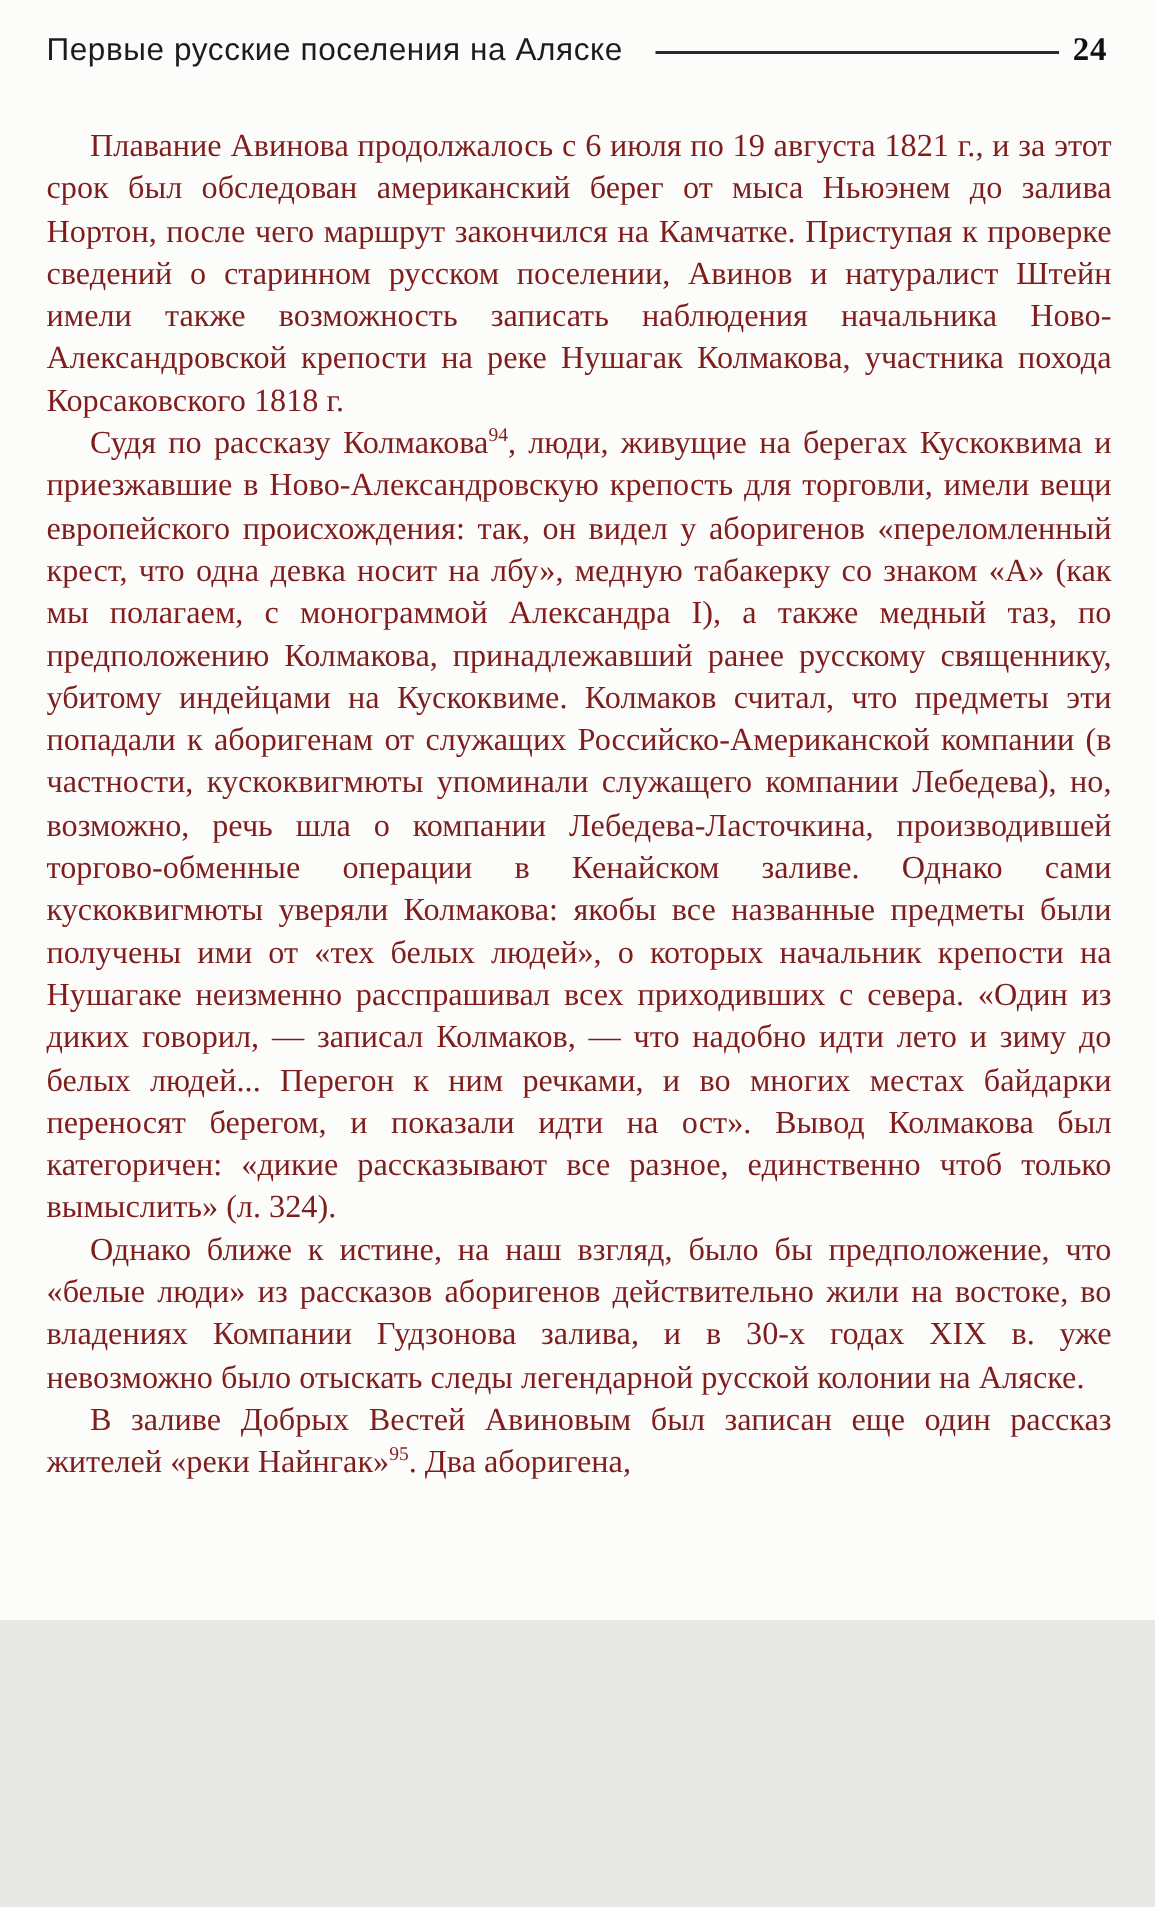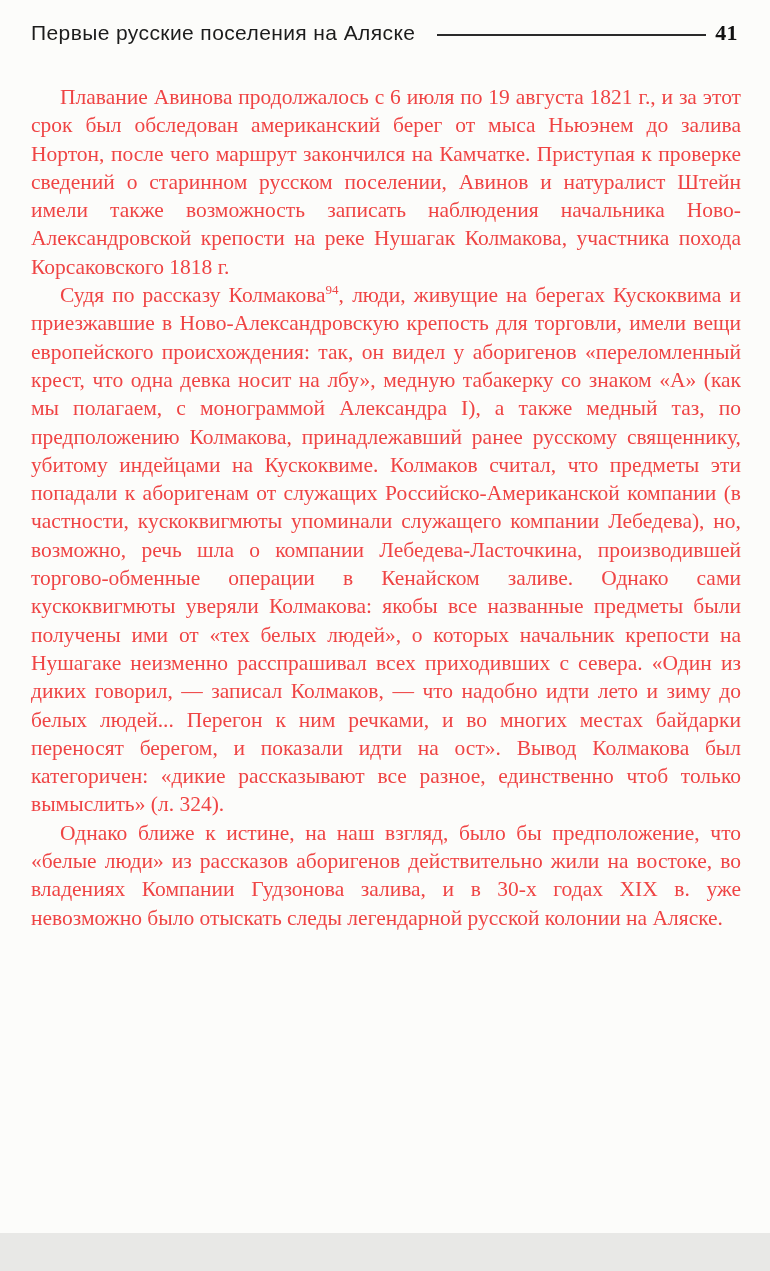--- a/index.html
+++ b/index.html
@@ -10,7 +10,7 @@
   .page {
     position: relative;
     width: 770px;
-    height: 1233px;
+    height: 1080px;
     background: #fcfcfa;
     color: #151515;
     overflow: hidden;

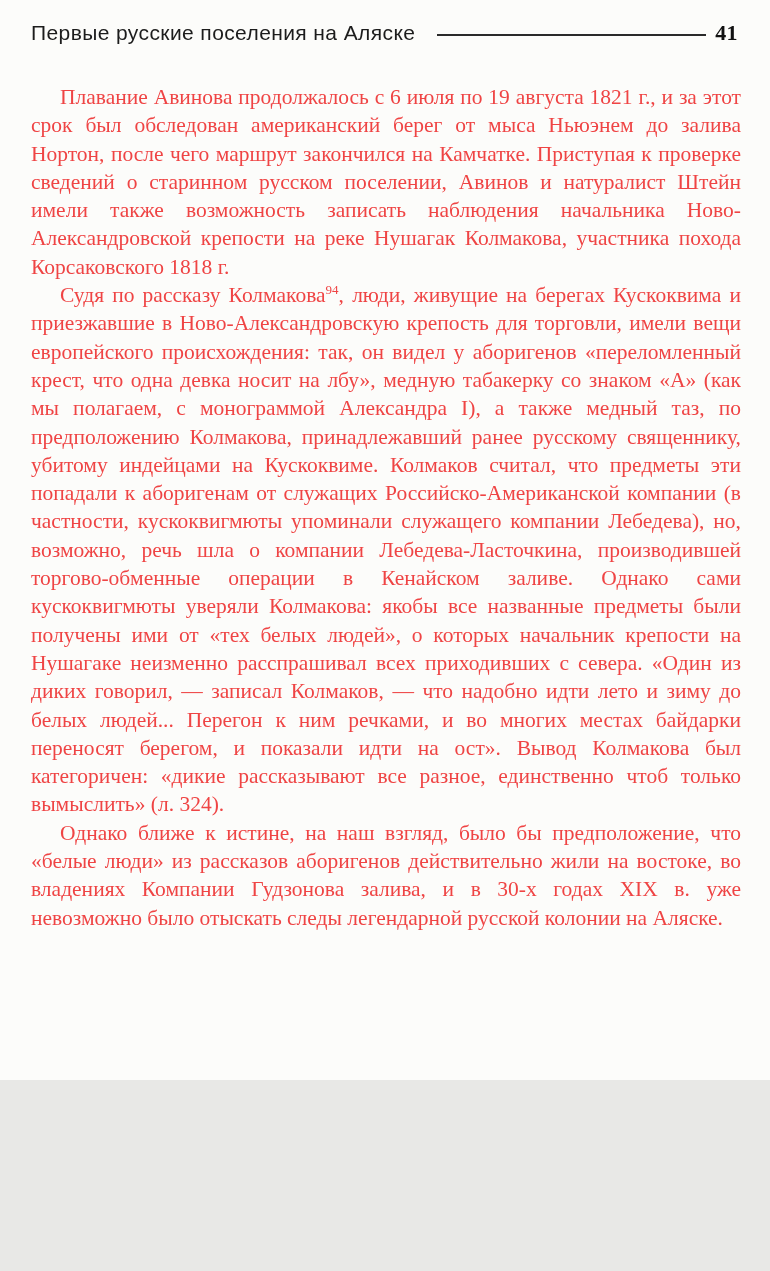--- a/index.html
+++ b/index.html
@@ -76,7 +76,7 @@
   <header class="page-header">
     <span>Первые русские поселения на Аляске</span>
     <span class="header-rule"></span>
-    <span class="page-number">41</span>
+    <span class="page-number">24</span>
   </header>
 
   <main class="page-body">

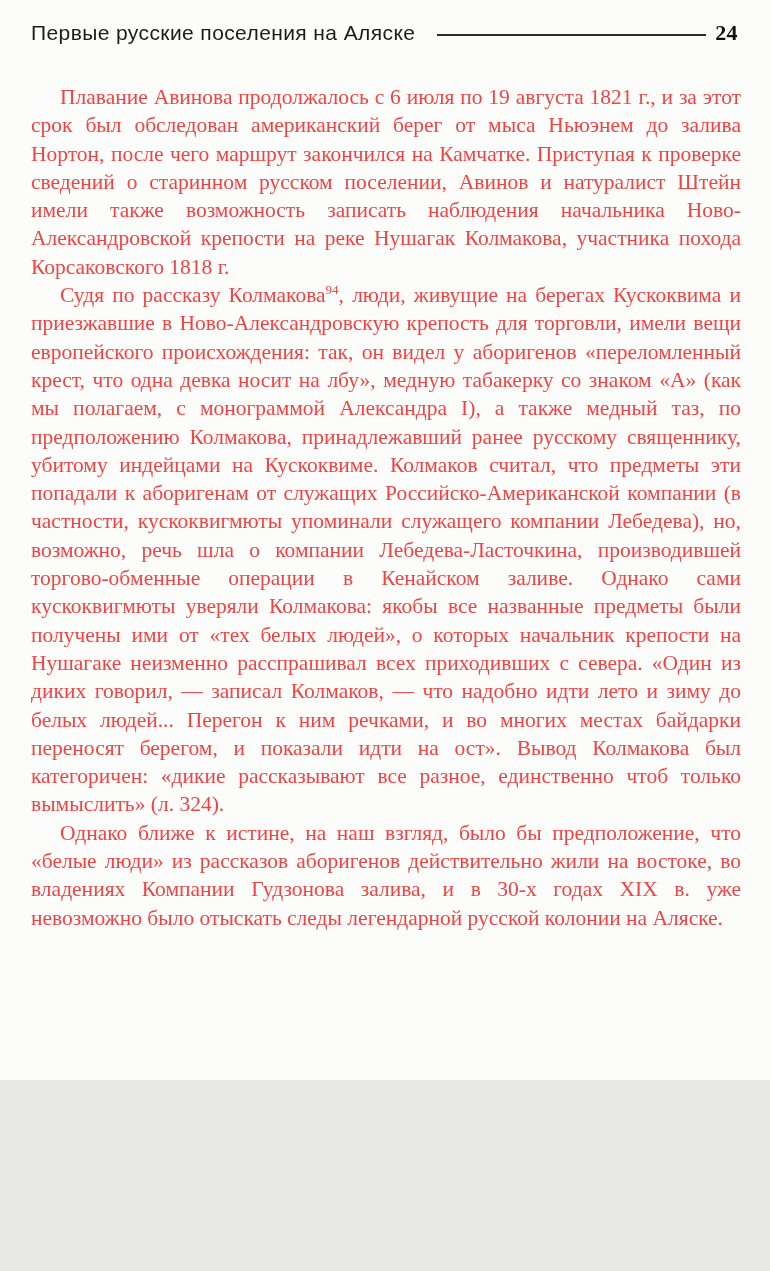--- a/index.html
+++ b/index.html
@@ -53,7 +53,7 @@
     font-size: 21.5px;
     line-height: 28.3px;
     text-align: justify;
-    color: #ef4444;
+    color: #7f1d1d;
   }
   .page-body p {
     margin: 0;

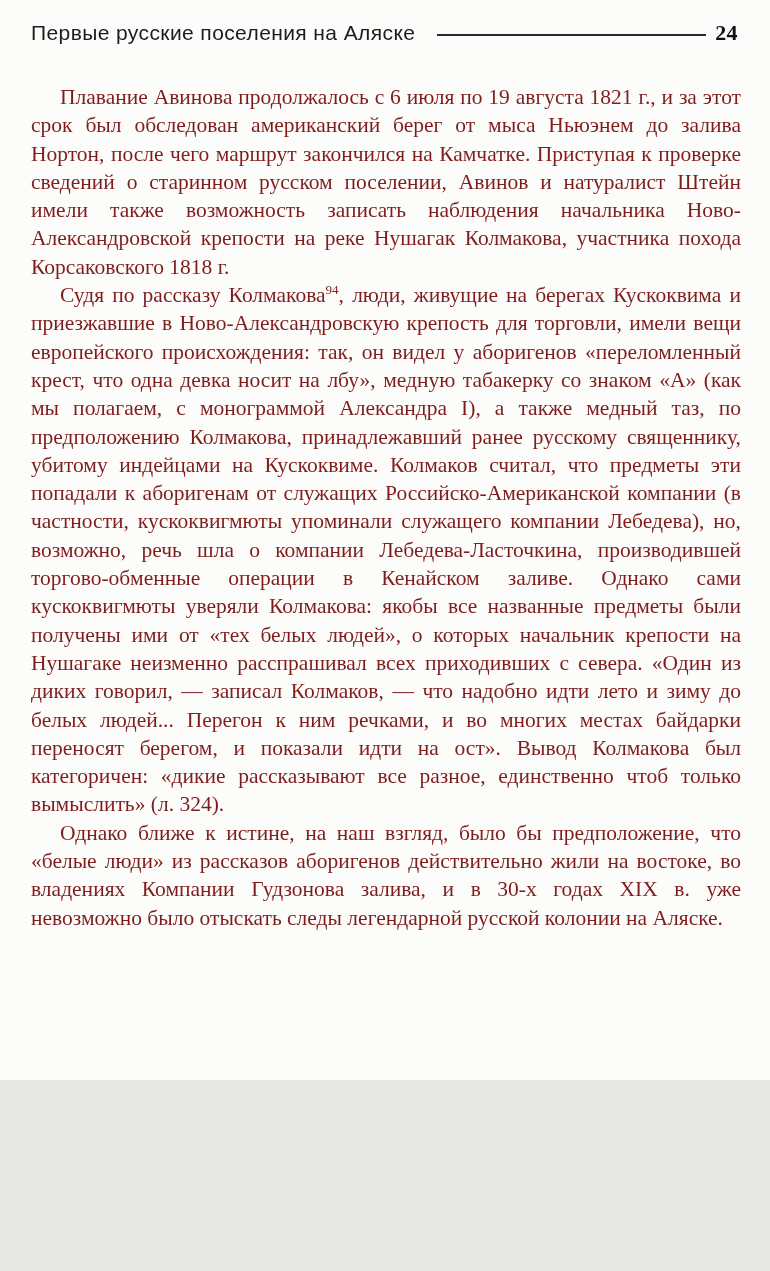--- a/index.html
+++ b/index.html
@@ -93,6 +93,9 @@
       <span>Однако ближе к истине, на наш взгляд, было бы предположение, что «белые люди» из рассказов аборигенов действительно жили на востоке, во владениях Компании Гудзонова залива, и в 30-х годах XIX в. уже невозможно было отыскать следы легендарной русской колонии на Аляске.</span>
     </p>
 
+    <p>
+      <span>В заливе Добрых Вестей Авиновым был записан еще один рассказ жителей «реки Найнгак»</span><sup>95</sup><span>. Два аборигена,</span>
+    </p>
 
   </main>
 

